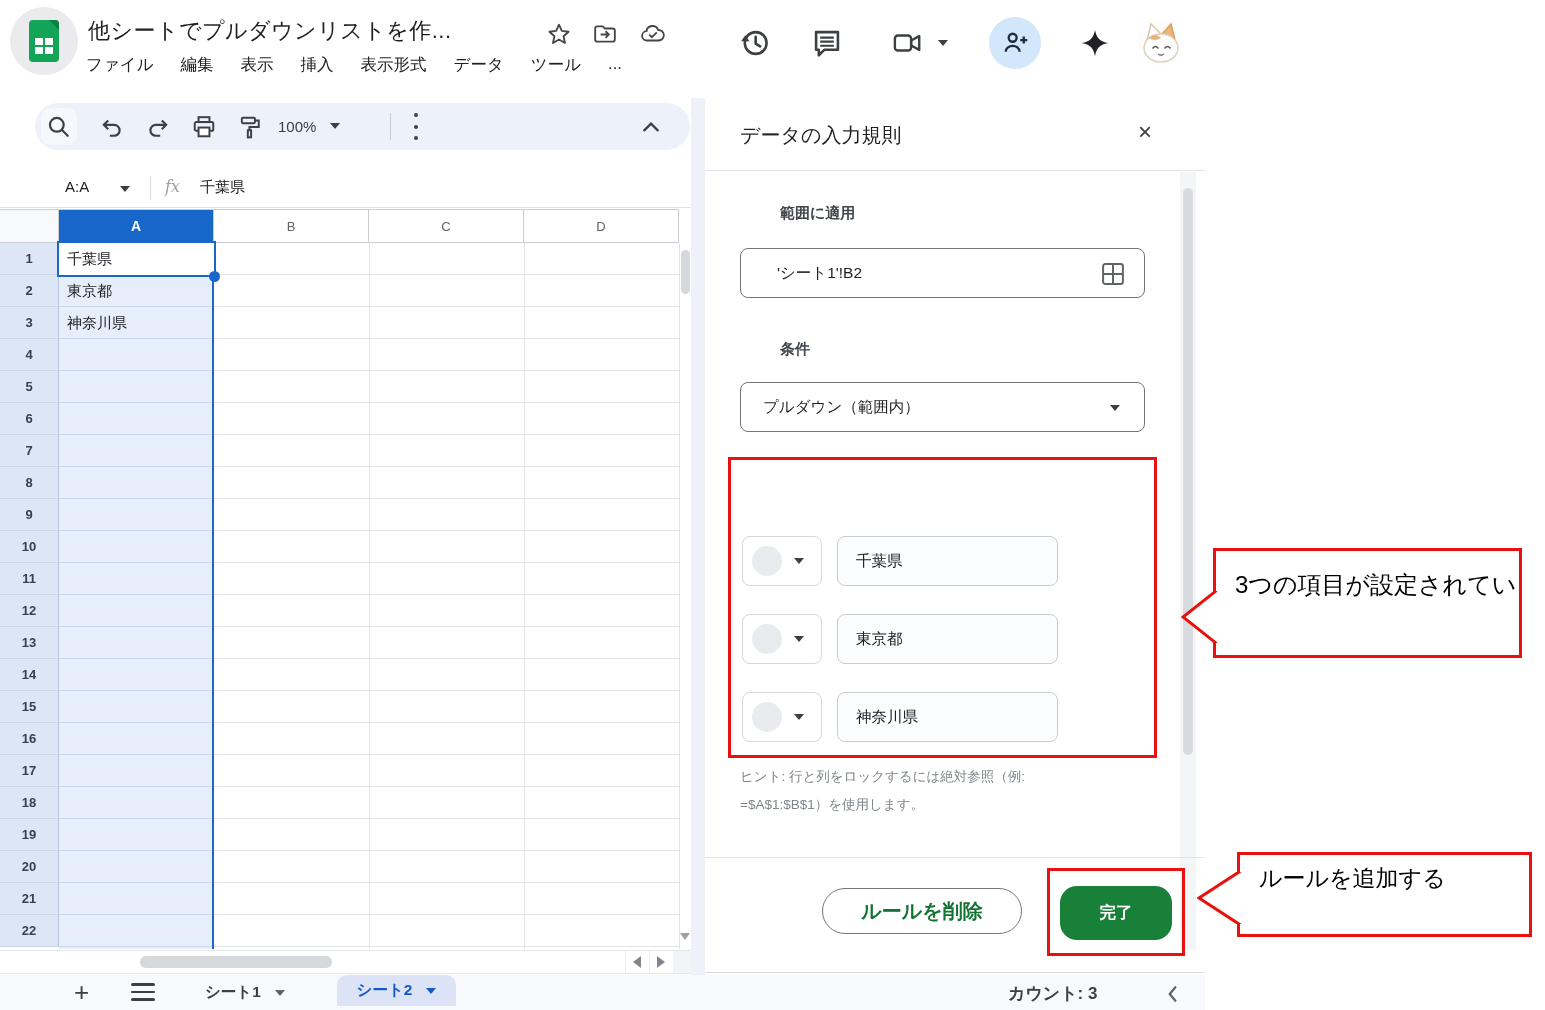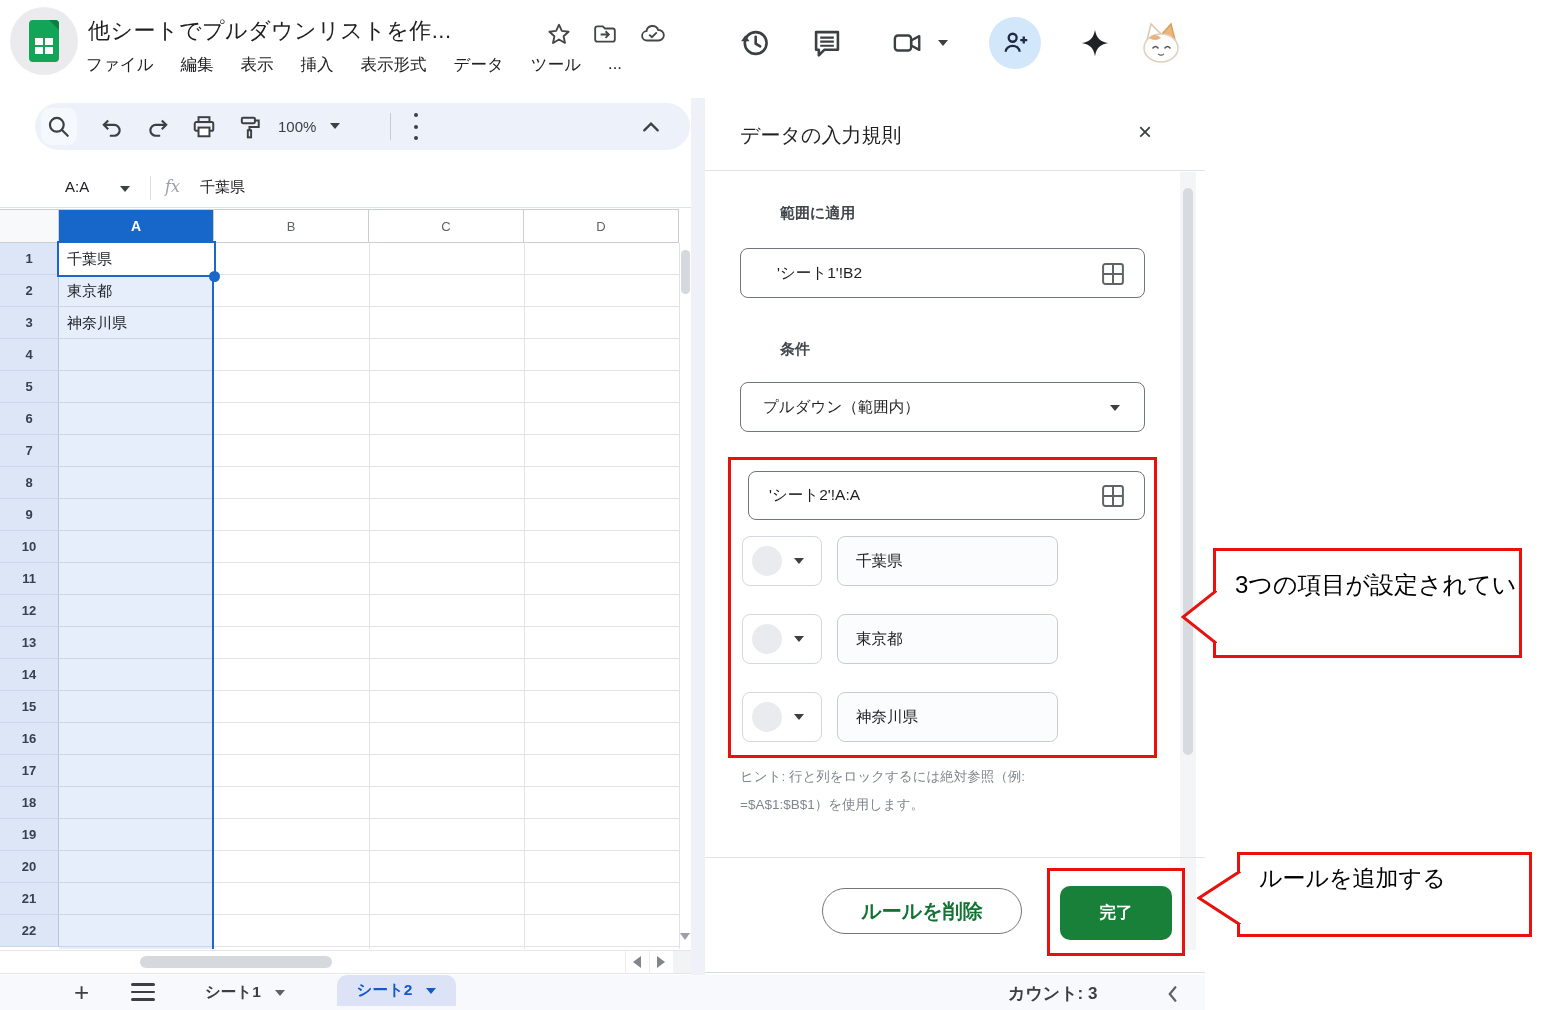--- a/index.html
+++ b/index.html
@@ -364,16 +364,6 @@
   </div>
 
   <div class="abs" id="red-rect1"></div>
-  <div class="abs dv-input" id="source-input">
-    <span>'シート2'!A:A</span>
-    <span class="input-grid-icon" style="top:13px">
-      <svg width="22" height="22" viewBox="0 0 20 20">
-          <rect x="1" y="1" width="18" height="18" rx="2" fill="none" stroke="#5f6368" stroke-width="1.8"></rect>
-          <line x1="10" y1="1" x2="10" y2="19" stroke="#5f6368" stroke-width="1.8"></line>
-          <line x1="1" y1="10" x2="19" y2="10" stroke="#5f6368" stroke-width="1.8"></line>
-        </svg>
-    </span>
-  </div>
   <div class="abs" id="dv-items">
       <div class="dv-item" style="top: 0px;">
         <div class="chip">

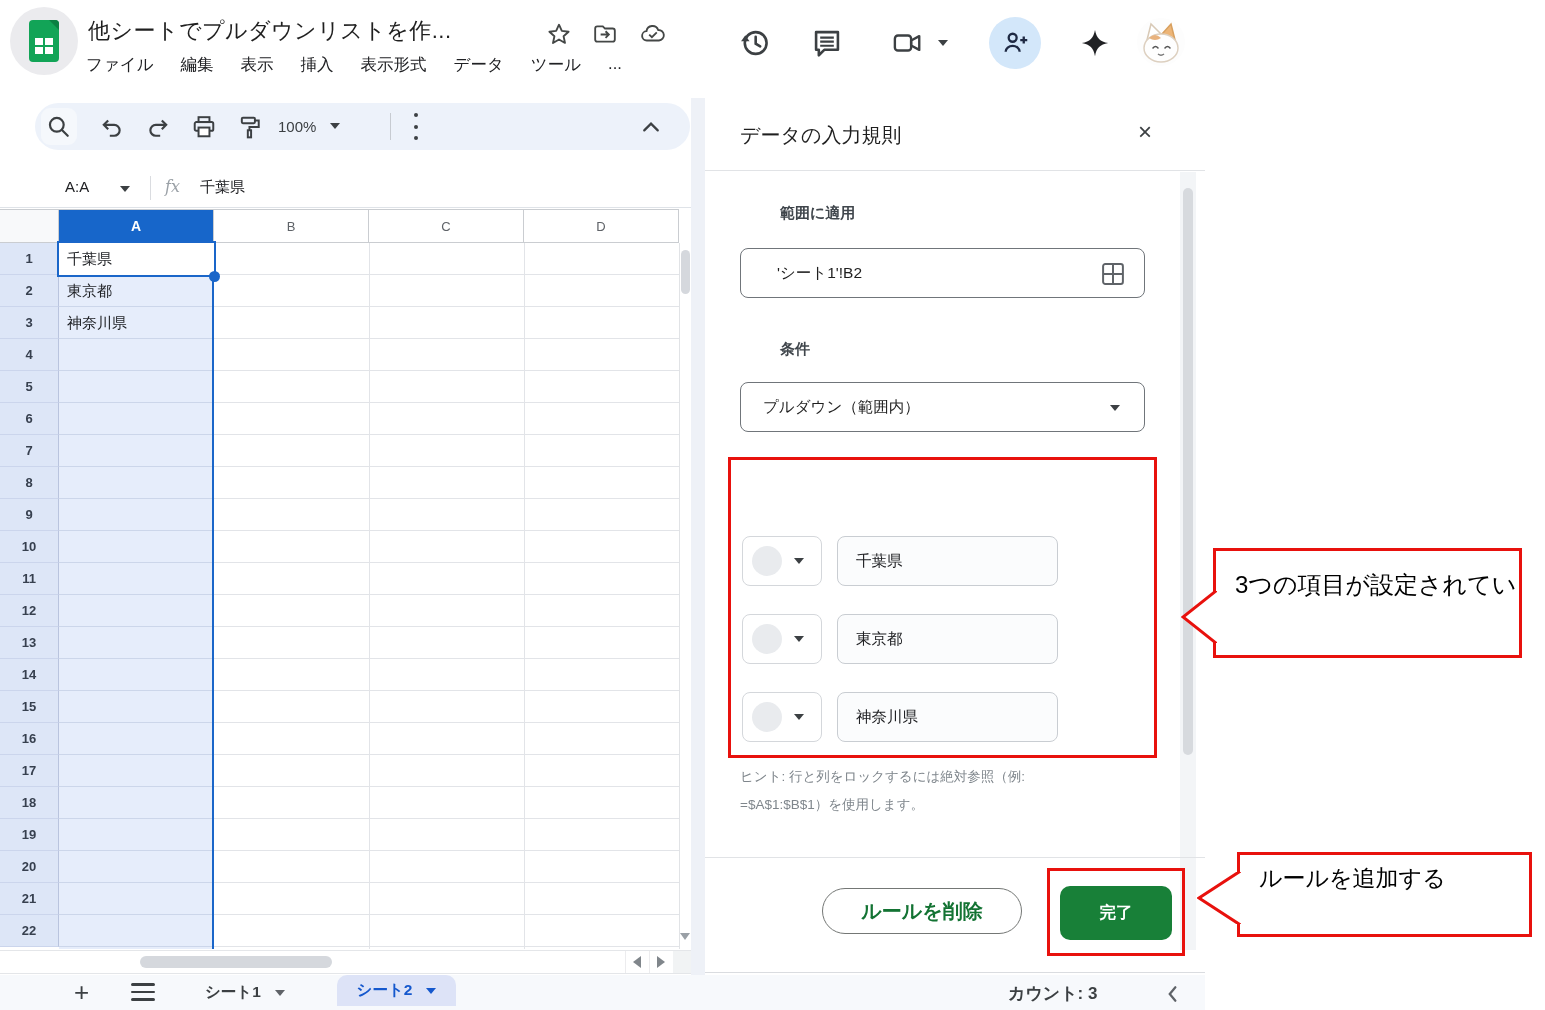--- a/index.html
+++ b/index.html
@@ -105,7 +105,7 @@
   #hint2 { top:796px; }
   #panel-divider2 { left:705px; top:857px; width:500px; height:1px; background:#e1e3e6; }
   #btn-delete { left:822px; top:888px; width:200px; height:46px; border:1px solid #747775; border-radius:25px; background:#fff; display:flex; align-items:center; justify-content:center; font-size:20px; font-weight:bold; color:var(--green-text,#137333); }
-  #btn-done { left:1060px; top:886px; width:112px; height:54px; border-radius:10px; background:var(--green,#188038); display:flex; align-items:center; justify-content:center; font-size:16.5px; font-weight:bold; color:#fff; }
+  #btn-done { left:1060px; top:886px; width:112px; height:54px; border-radius:17px; background:var(--green,#188038); display:flex; align-items:center; justify-content:center; font-size:16.5px; font-weight:bold; color:#fff; }
   #red-rect2 { left:1047px; top:868px; width:138px; height:88px; border:3px solid var(--annotation-red,#e8110d); }
 
   

